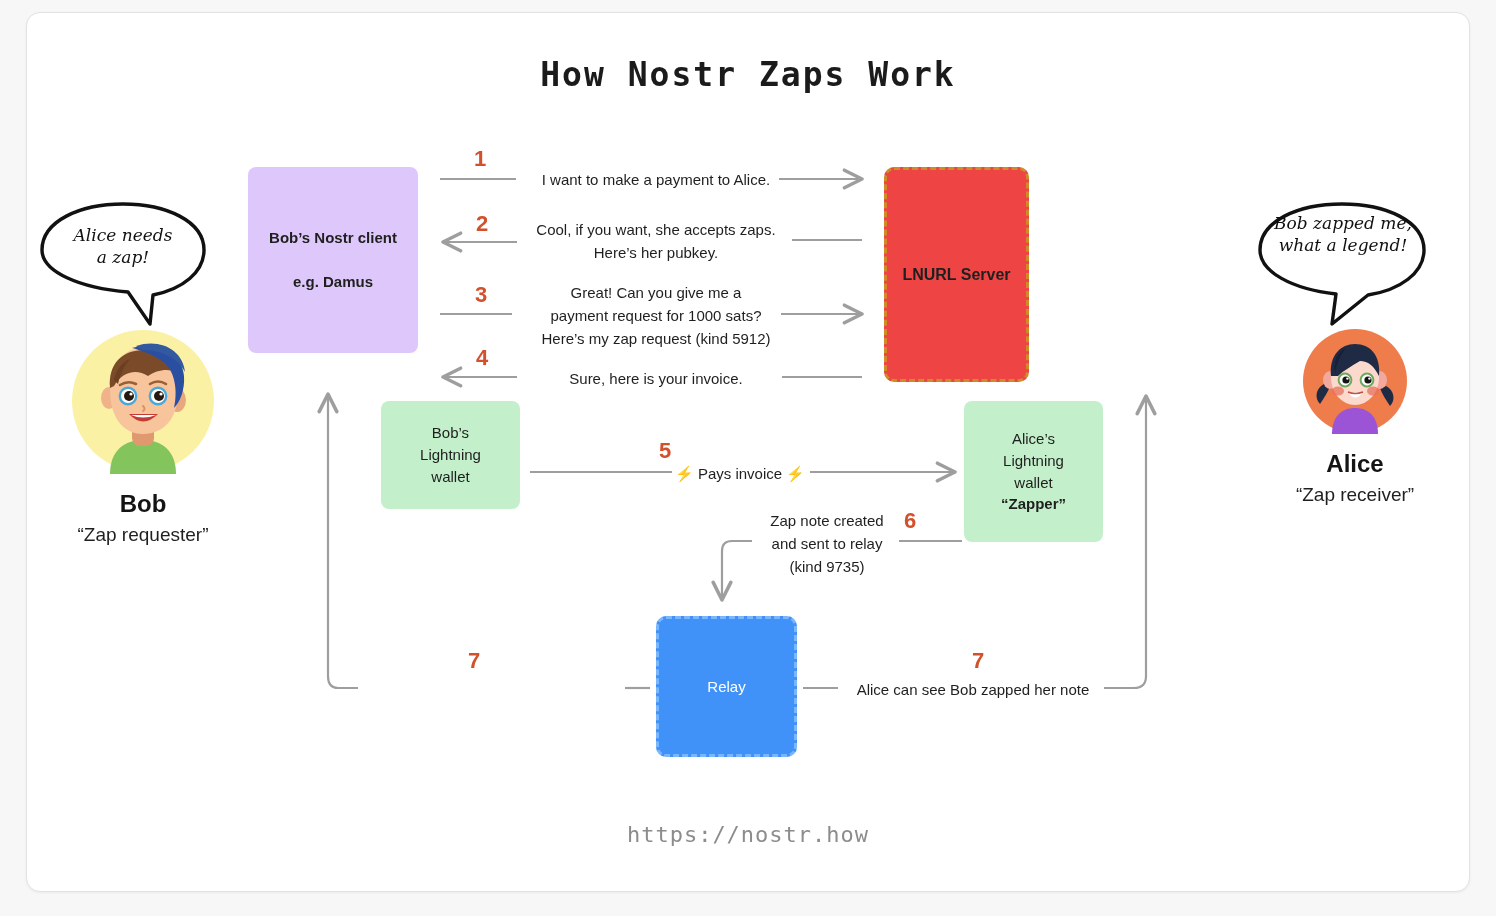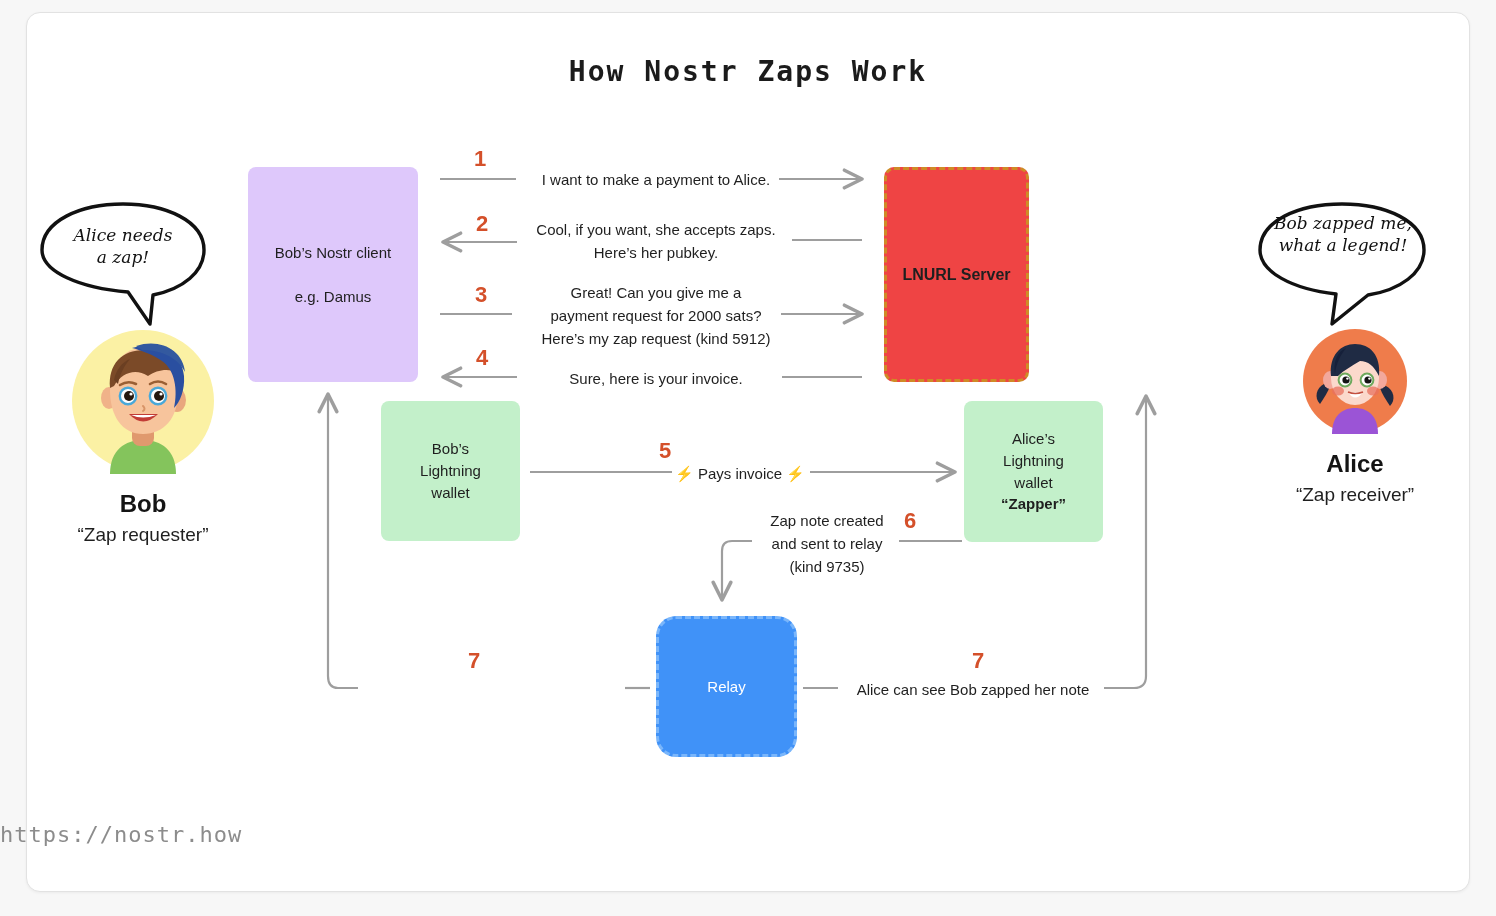--- a/index.html
+++ b/index.html
@@ -34,7 +34,7 @@
     left: 0; top: 55px; width: 1496px;
     text-align: center;
     font-family: "DejaVu Sans Mono", "Liberation Mono", monospace;
-    font-size: 28px;
+    font-size: 33px;
     font-weight: 700;
     letter-spacing: 2px;
     color: #1b1b1b;

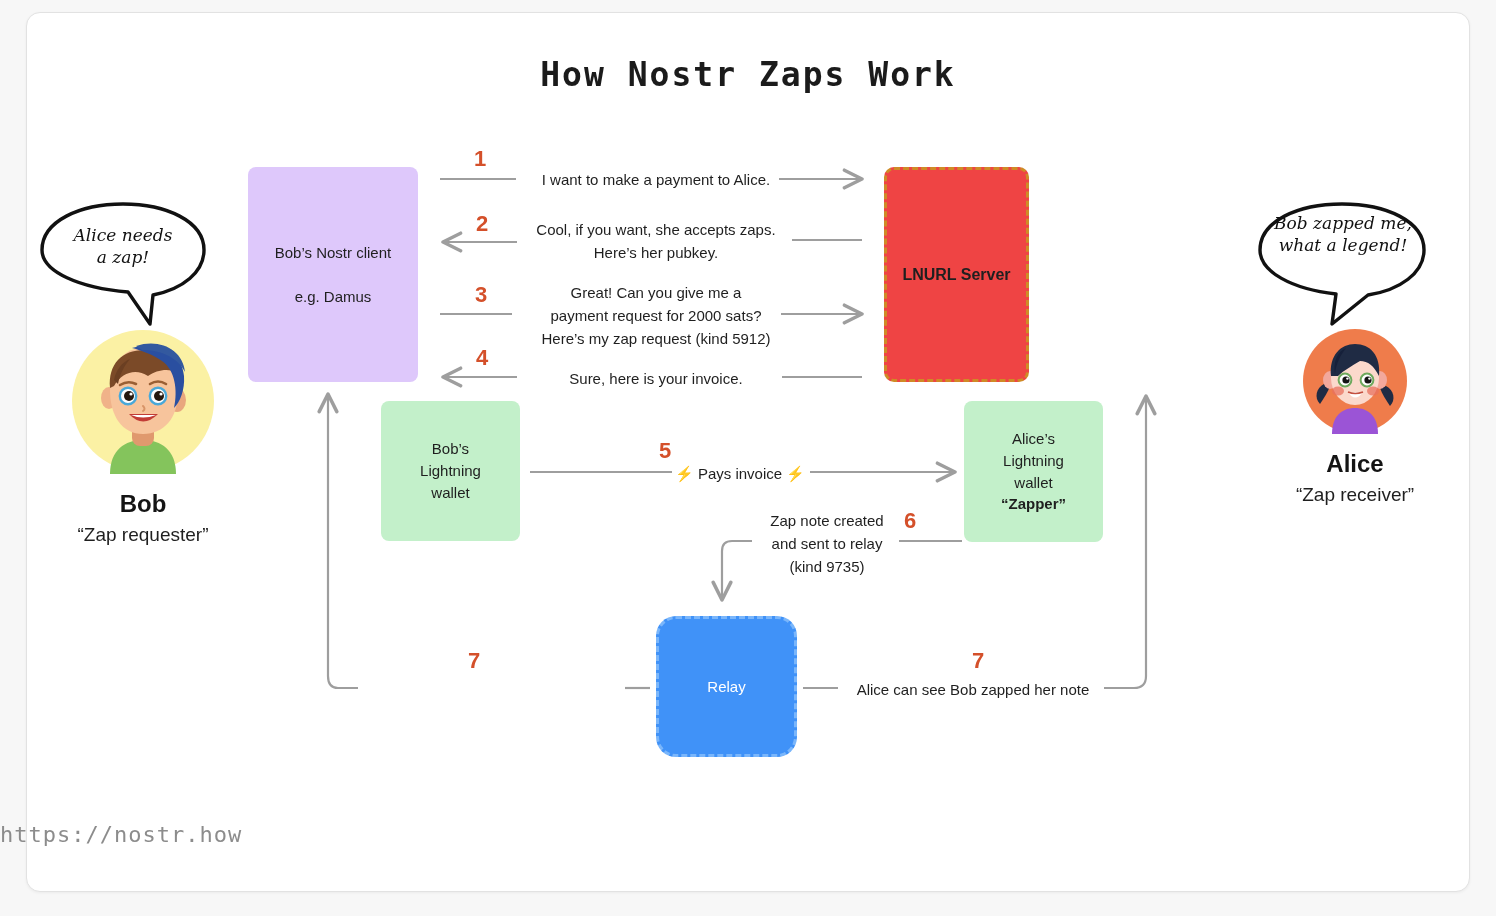--- a/index.html
+++ b/index.html
@@ -78,7 +78,7 @@
     font-size: 15px;
   }
 
-  #box-bob-client    { left: 248px; top: 167px; width: 170px; height: 215px; }
+  #box-bob-client    { left: 248px; top: 167px; width: 170px; height: 186px; font-weight: bold; }
   #box-lnurl         { left: 884px; top: 167px; width: 145px; height: 215px; }
   #box-alice-client  { left: 1063px; top: 212px; width: 167px; height: 175px; }
   #box-bob-wallet    { left: 381px; top: 401px; width: 139px; height: 140px; }

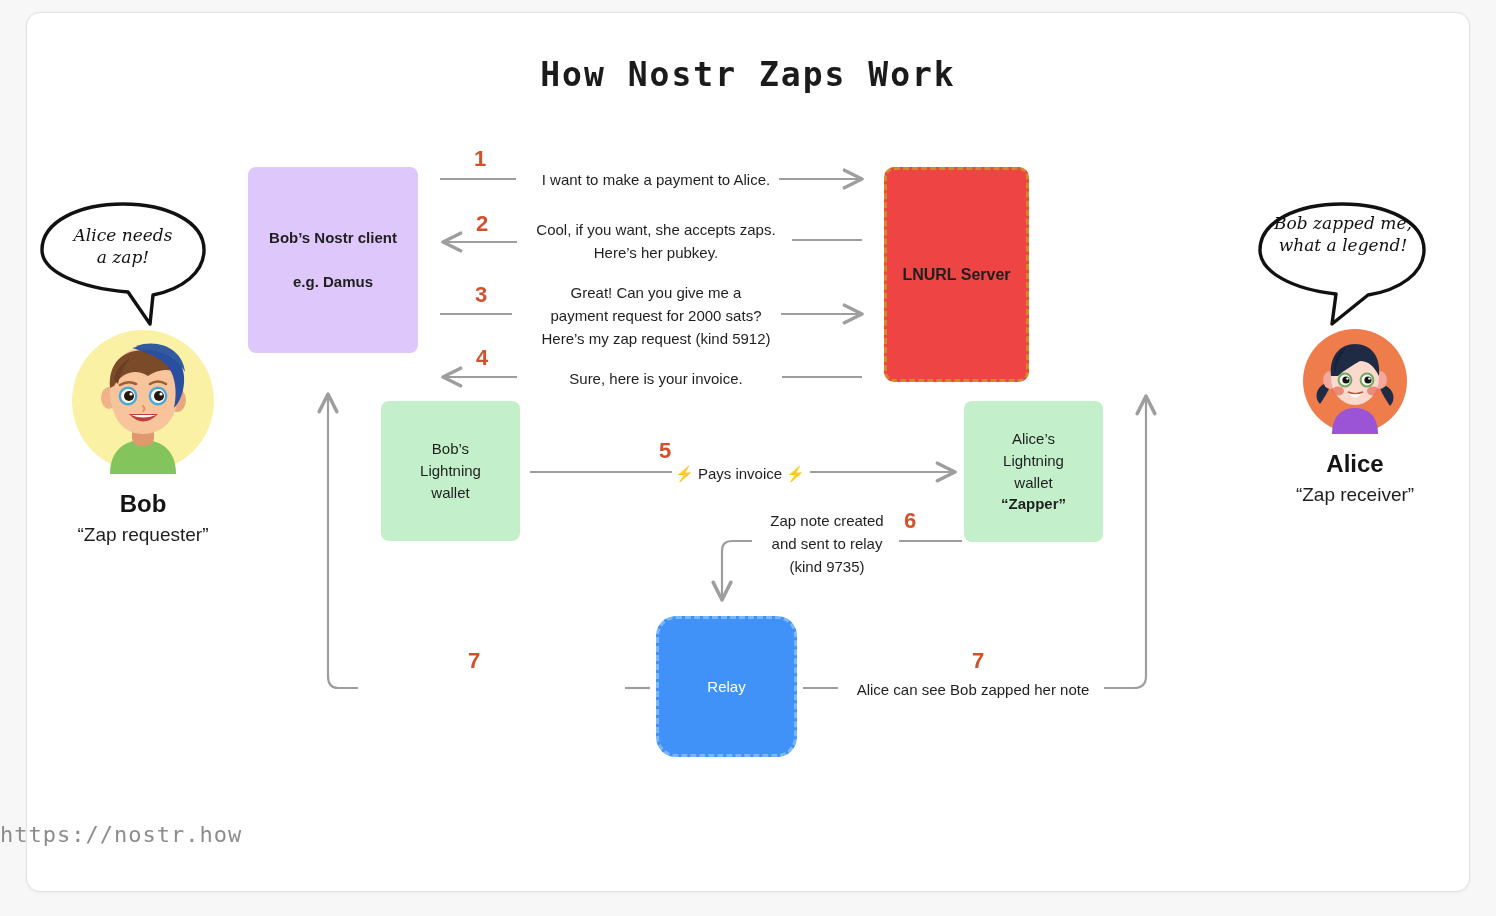--- a/index.html
+++ b/index.html
@@ -203,7 +203,7 @@
 
   <div class="abs msg" style="left:448px; top:282px; width:416px;">
     <div>Great! Can you give me a</div>
-    <div>payment request for 2000 sats?</div>
+    <div>payment request for 1000 sats?</div>
     <div>Here’s my zap request (kind 5912)</div>
   </div>
 

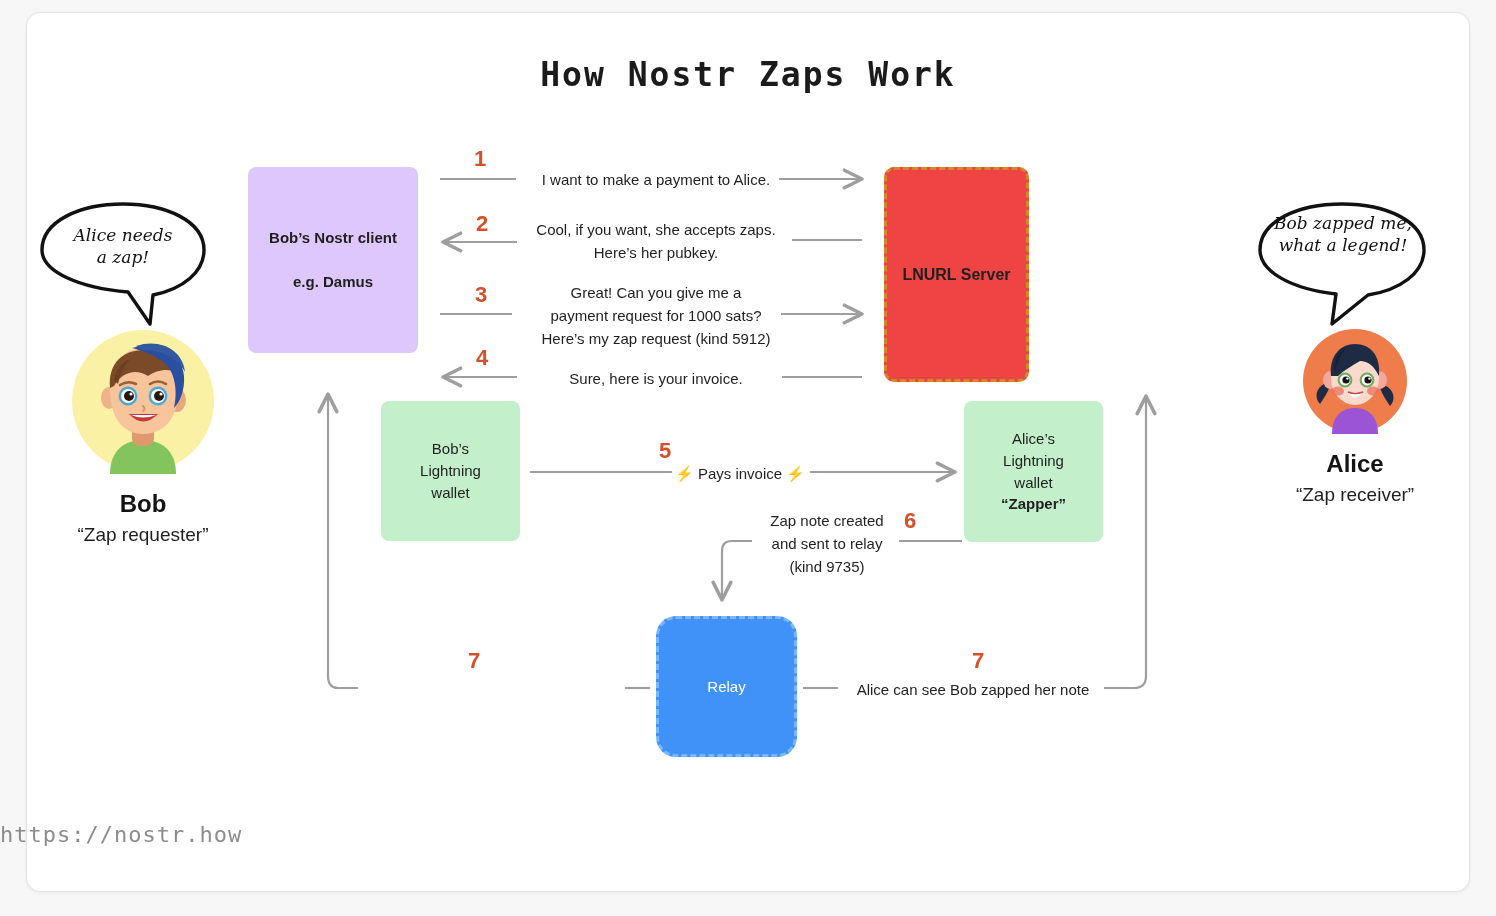--- a/index.html
+++ b/index.html
@@ -81,7 +81,7 @@
   #box-bob-client    { left: 248px; top: 167px; width: 170px; height: 186px; font-weight: bold; }
   #box-lnurl         { left: 884px; top: 167px; width: 145px; height: 215px; }
   #box-alice-client  { left: 1063px; top: 212px; width: 167px; height: 175px; }
-  #box-bob-wallet    { left: 381px; top: 401px; width: 139px; height: 140px; }
+  #box-bob-wallet    { left: 381px; top: 401px; width: 139px; height: 108px; }
   #box-alice-wallet  { left: 964px; top: 401px; width: 139px; height: 141px; }
   #box-relay         { left: 656px; top: 616px; width: 141px; height: 141px; }
 

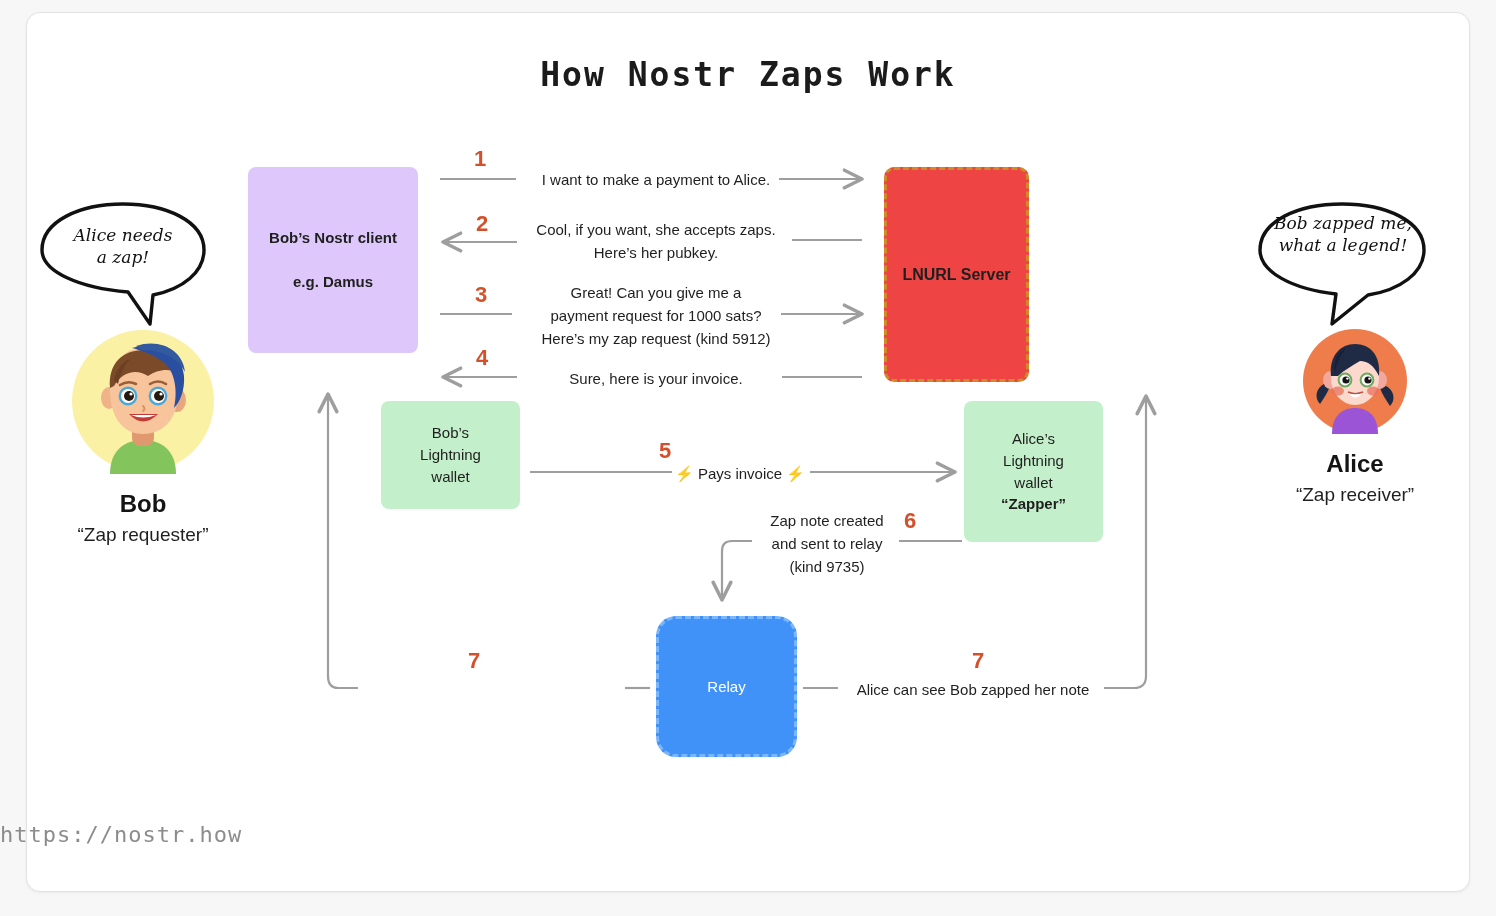--- a/index.html
+++ b/index.html
@@ -73,7 +73,7 @@
   .blue {
     background: #4092f8;
     border: 3px dashed #7ab6fb;
-    border-radius: 20px;
+    border-radius: 10px;
     color: #ffffff;
     font-size: 15px;
   }

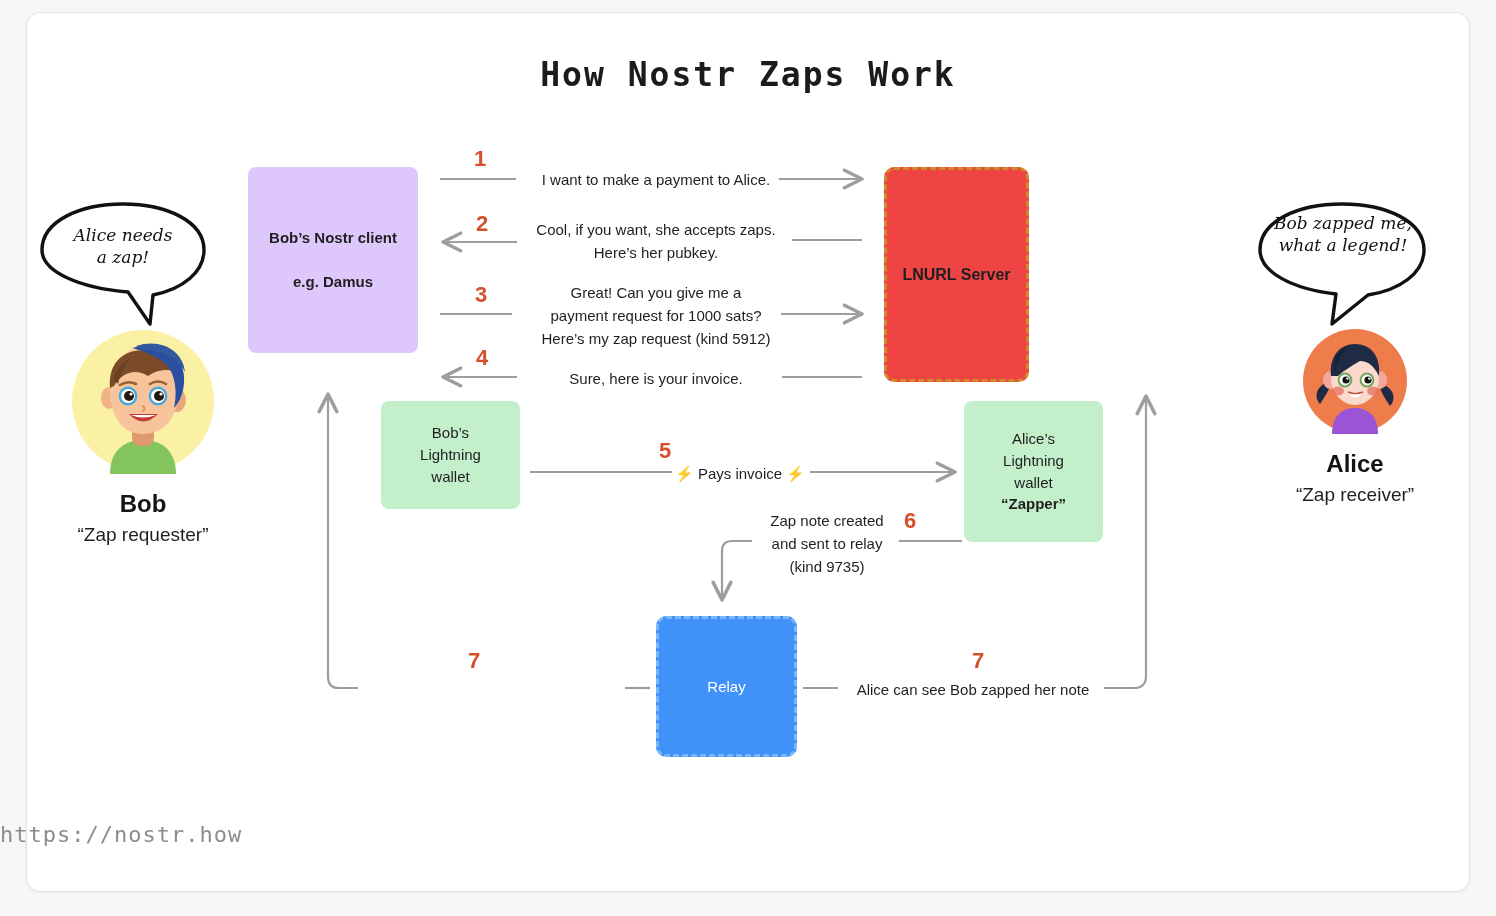--- a/index.html
+++ b/index.html
@@ -41,6 +41,7 @@
   }
   #footer-url {
     left: 0; top: 822px; width: 1496px;
+    text-align: center;
     font-family: "DejaVu Sans Mono", "Liberation Mono", monospace;
     font-size: 22px;
     letter-spacing: 1px;

